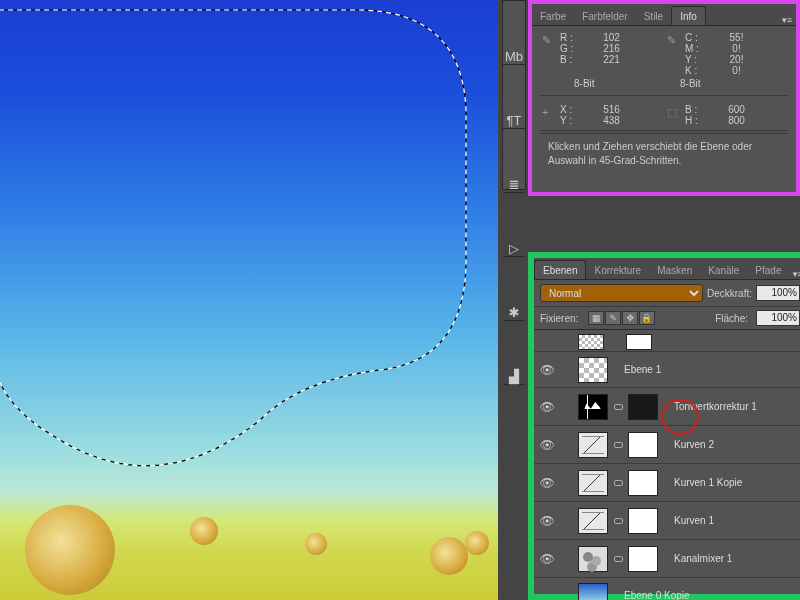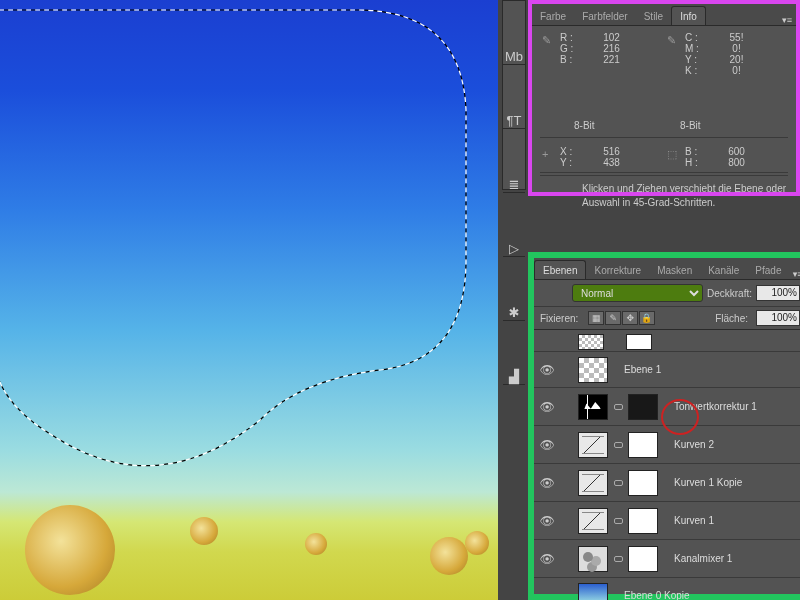--- a/index.html
+++ b/index.html
@@ -35,7 +35,7 @@
 .info-cell .letters { display: flex; flex-direction: column; gap: 0px; }
 .info-cell .vals { display: flex; flex-direction: column; text-align: center; padding-right: 12px; }
 .info-cell .icon { color: #999; font-size: 11px; padding-top: 2px; }
-.bitrow { padding: 0 10px 4px 42px; display: grid; grid-template-columns: 1fr 1fr; margin-top: 42px; }
+.bitrow { padding: 0 10px 4px 42px; display: grid; grid-template-columns: 1fr 1fr; }
 .divider { border-top: 1px solid #3a3a3a; margin: 2px 8px; }
 .docline { padding: 6px 12px; }
 .hint { padding: 4px 8px; line-height: 1.4; margin-left: 42px; }

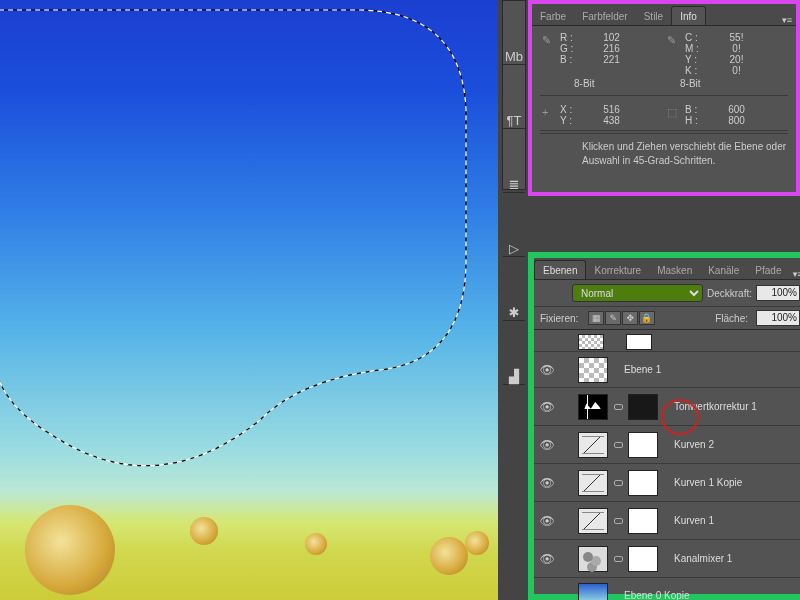--- a/index.html
+++ b/index.html
@@ -38,7 +38,7 @@
 .bitrow { padding: 0 10px 4px 42px; display: grid; grid-template-columns: 1fr 1fr; }
 .divider { border-top: 1px solid #3a3a3a; margin: 2px 8px; }
 .docline { padding: 6px 12px; }
-.hint { padding: 4px 8px; line-height: 1.4; margin-left: 42px; }
+.hint { padding: 4px 16px; line-height: 1.4; }
 
 
 .layers-panel { position: absolute; left: 528px; top: 252px; width: 284px; height: 348px; background: #535353; border: 6px solid #22c55e; color: #ccc; }

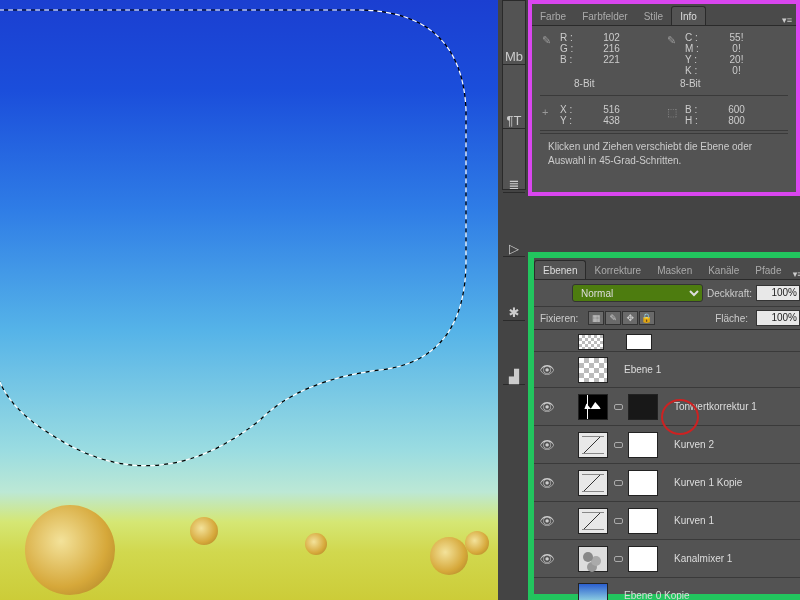--- a/index.html
+++ b/index.html
@@ -43,7 +43,7 @@
 
 .layers-panel { position: absolute; left: 528px; top: 252px; width: 284px; height: 348px; background: #535353; border: 6px solid #22c55e; color: #ccc; }
 .layer-opts { display: flex; align-items: center; padding: 4px 6px; gap: 4px; border-bottom: 1px solid #3a3a3a; }
-.layer-opts select { flex: 1; height: 18px; background: #4d7c0f; color: #ddd; border: 1px solid #333; border-radius: 3px; font-size: 10px; padding-left: 4px; margin-left: 32px; }
+.layer-opts select { flex: 1; height: 18px; background: #a16207; color: #ddd; border: 1px solid #333; border-radius: 3px; font-size: 10px; padding-left: 4px; }
 .pct-box { width: 44px; height: 16px; background: #e8e8e8; color: #222; border: 1px solid #333; text-align: right; padding-right: 2px; font-size: 10px; line-height: 14px; }
 .lock-row { display: flex; align-items: center; padding: 3px 6px; gap: 8px; border-bottom: 1px solid #2a2a2a; justify-content: space-between; }
 .lock-icons { display: flex; gap: 1px; margin-left: 2px; }

